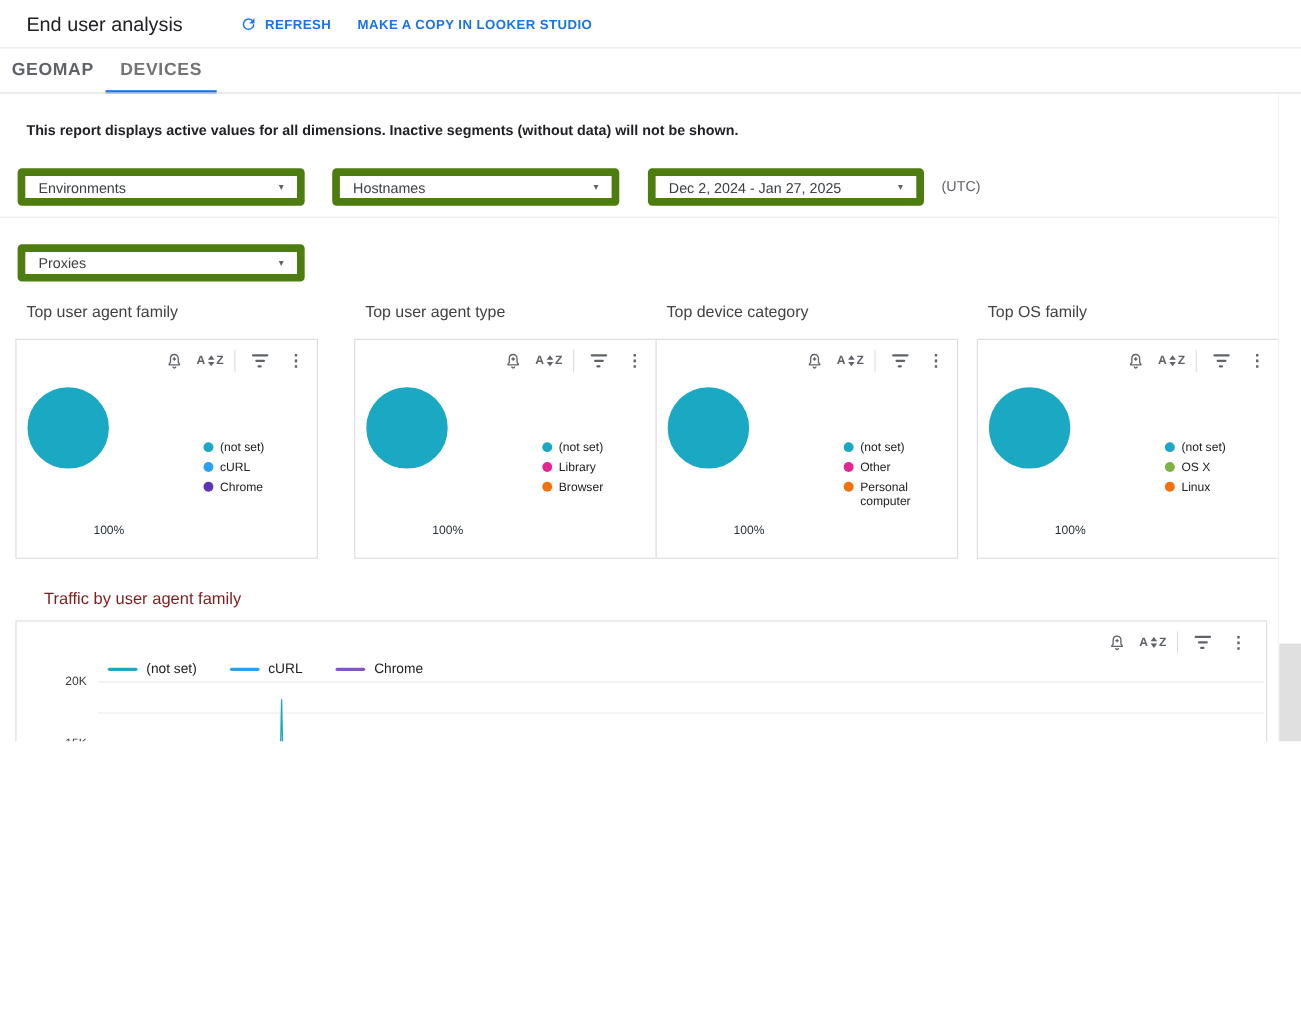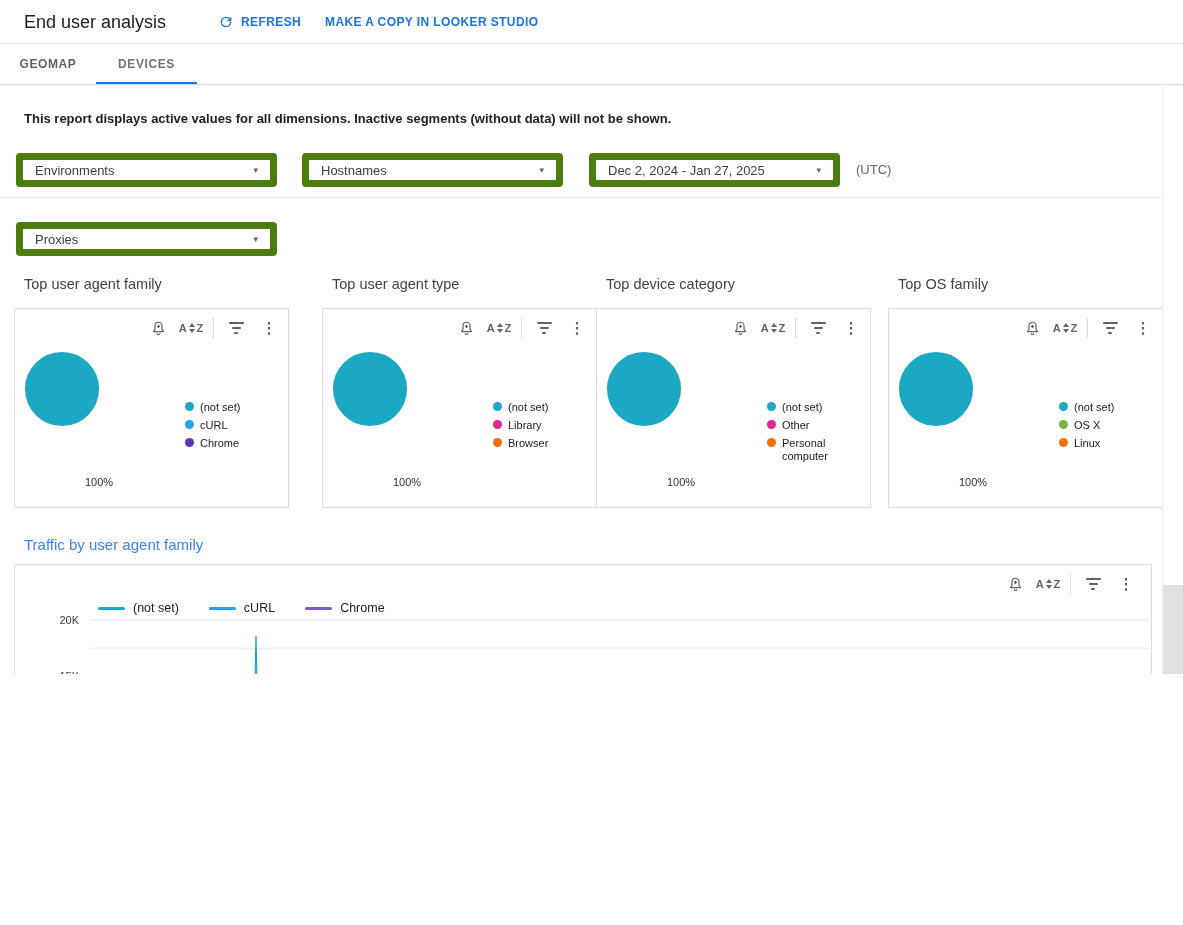--- a/index.html
+++ b/index.html
@@ -17,7 +17,7 @@
 
   
   .tabs { position:absolute; left:0; top:44px; width:1183px; height:41px; }
-  .tab { position:absolute; top:0; height:41px; line-height:40px; text-align:center; font-size:12px; font-weight:bold; letter-spacing:.6px; color:#5f6368; cursor:pointer; }
+  .tab { position:absolute; top:0; height:41px; line-height:40px; text-align:center; font-size:16px; font-weight:bold; letter-spacing:.6px; color:#5f6368; cursor:pointer; }
   .tab-geomap { left:0; width:96px; }
   .tab-devices { left:96px; width:101px; color:#737373; }
   .tab.active::after { content:""; position:absolute; left:0; right:0; bottom:0; height:3px; background:#1a73e8; }

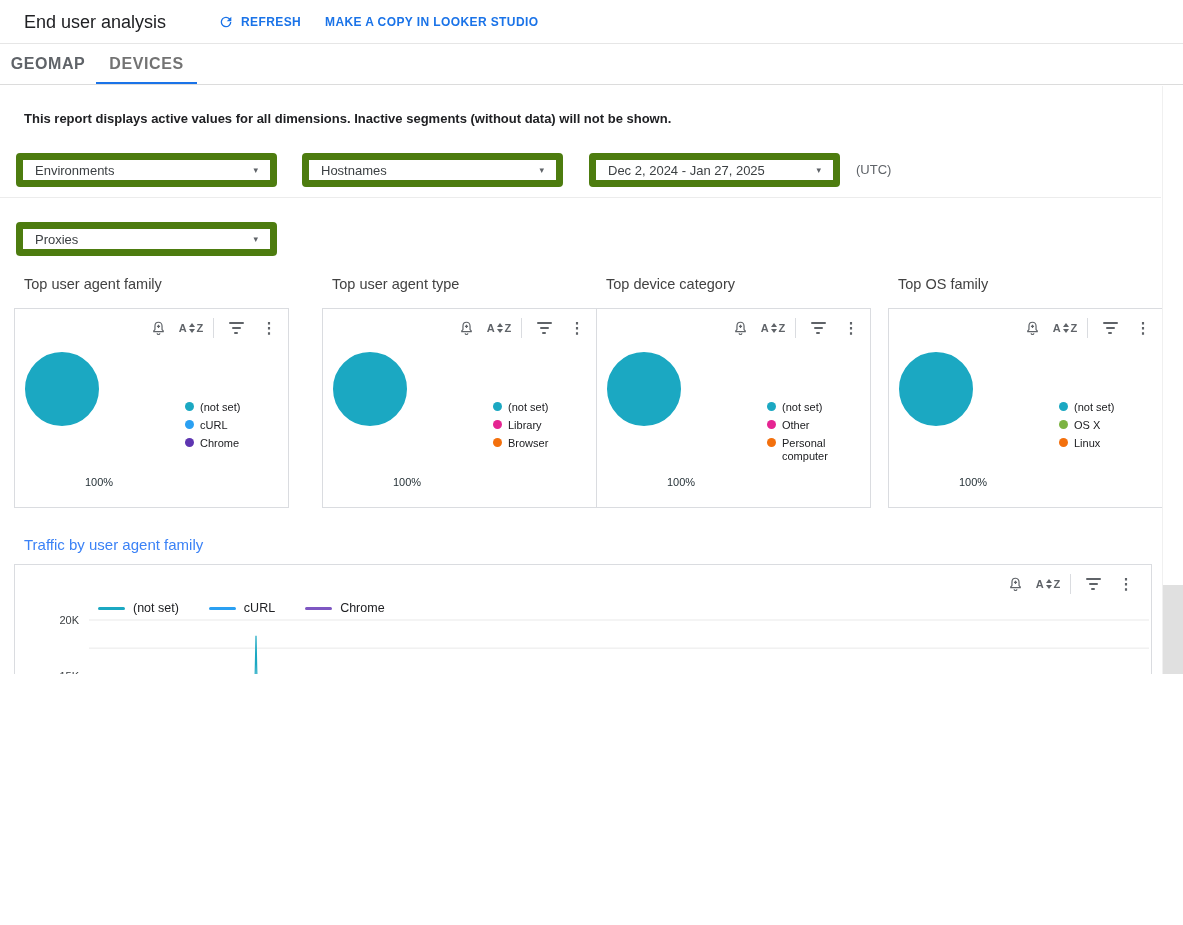--- a/index.html
+++ b/index.html
@@ -56,7 +56,7 @@
   .leg-label { font-size:11px; color:#202124; line-height:13px; }
 
   
-  .ts-title { position:absolute; left:24px; top:536px; font-size:15px; color:#3b82f6; }
+  .ts-title { position:absolute; left:40px; top:536px; font-size:15px; color:#7f1d1d; }
   .ts-card { left:14px; top:564px; width:1138px; height:354px; }
   .ts-legend { position:absolute; left:83px; top:36px; display:flex; align-items:center; gap:30px; }
   .ts-leg-item { display:flex; align-items:center; gap:8px; }

